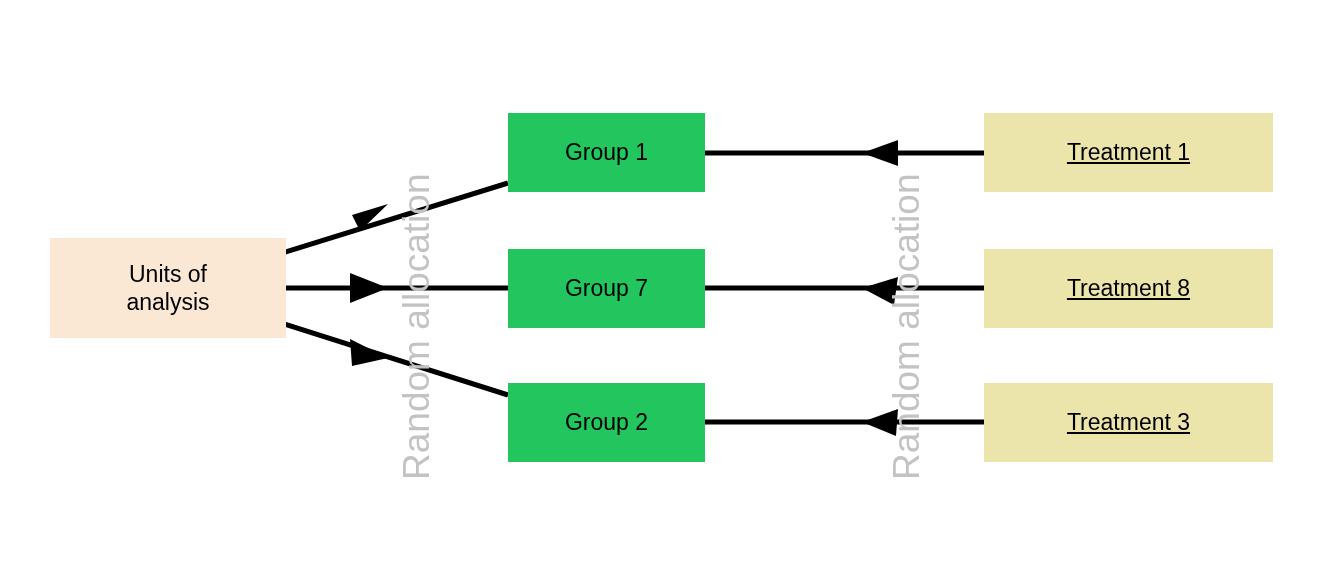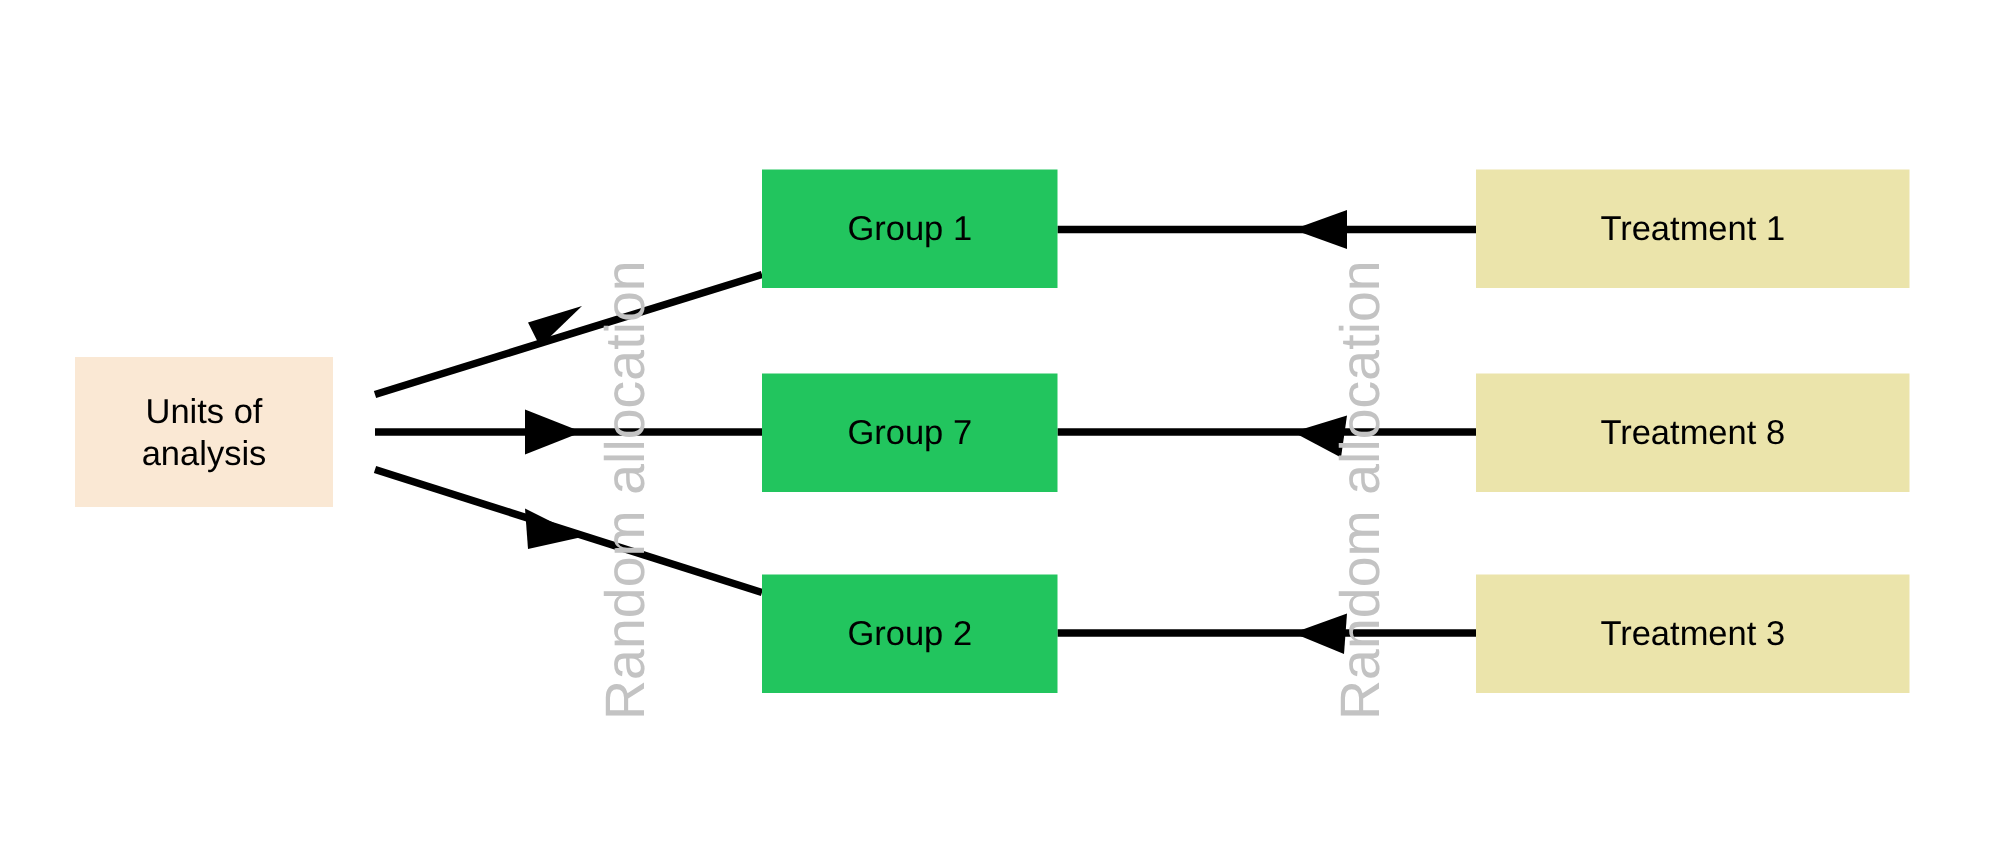--- a/index.html
+++ b/index.html
@@ -55,6 +55,7 @@
     width: 289px;
     height: 79px;
     background: #ebe4ab;
+    text-decoration: underline;
   }
   .node-treatment.t1 { top: 113px; }
   .node-treatment.t2 { top: 249px; }

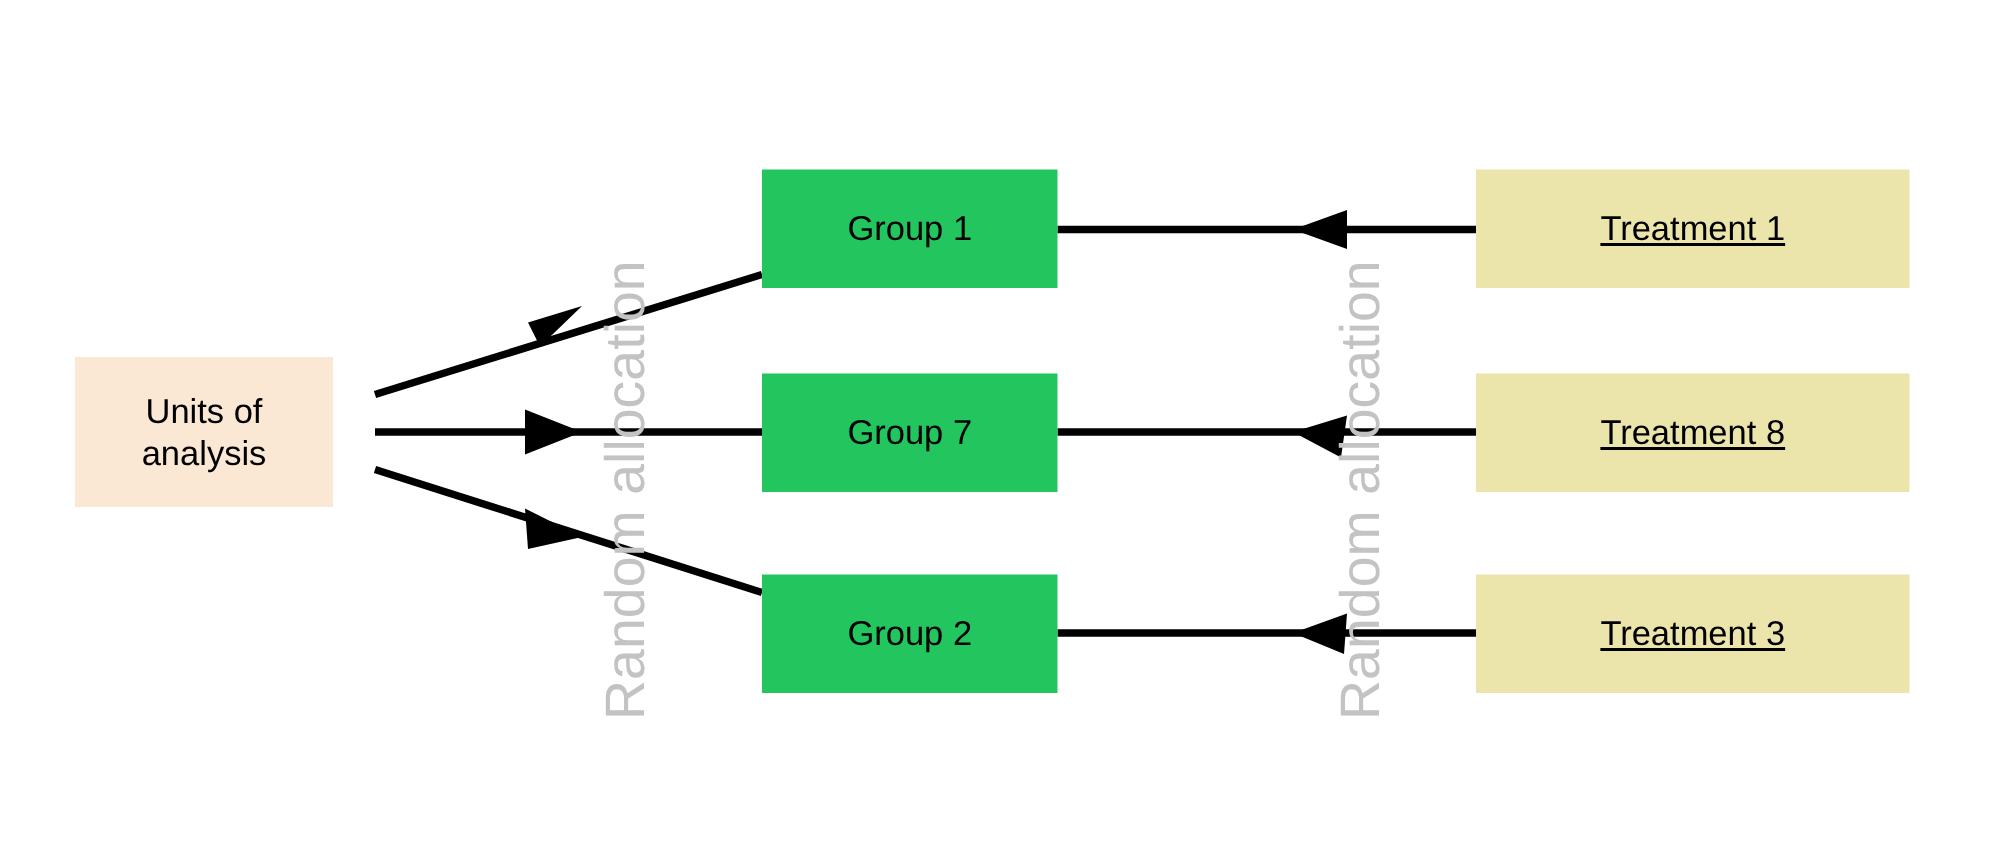--- a/index.html
+++ b/index.html
@@ -37,7 +37,7 @@
   .node-source {
     left: 50px;
     top: 238px;
-    width: 172px;
+    width: 236px;
     height: 100px;
     background: #fae8d4;
   }

